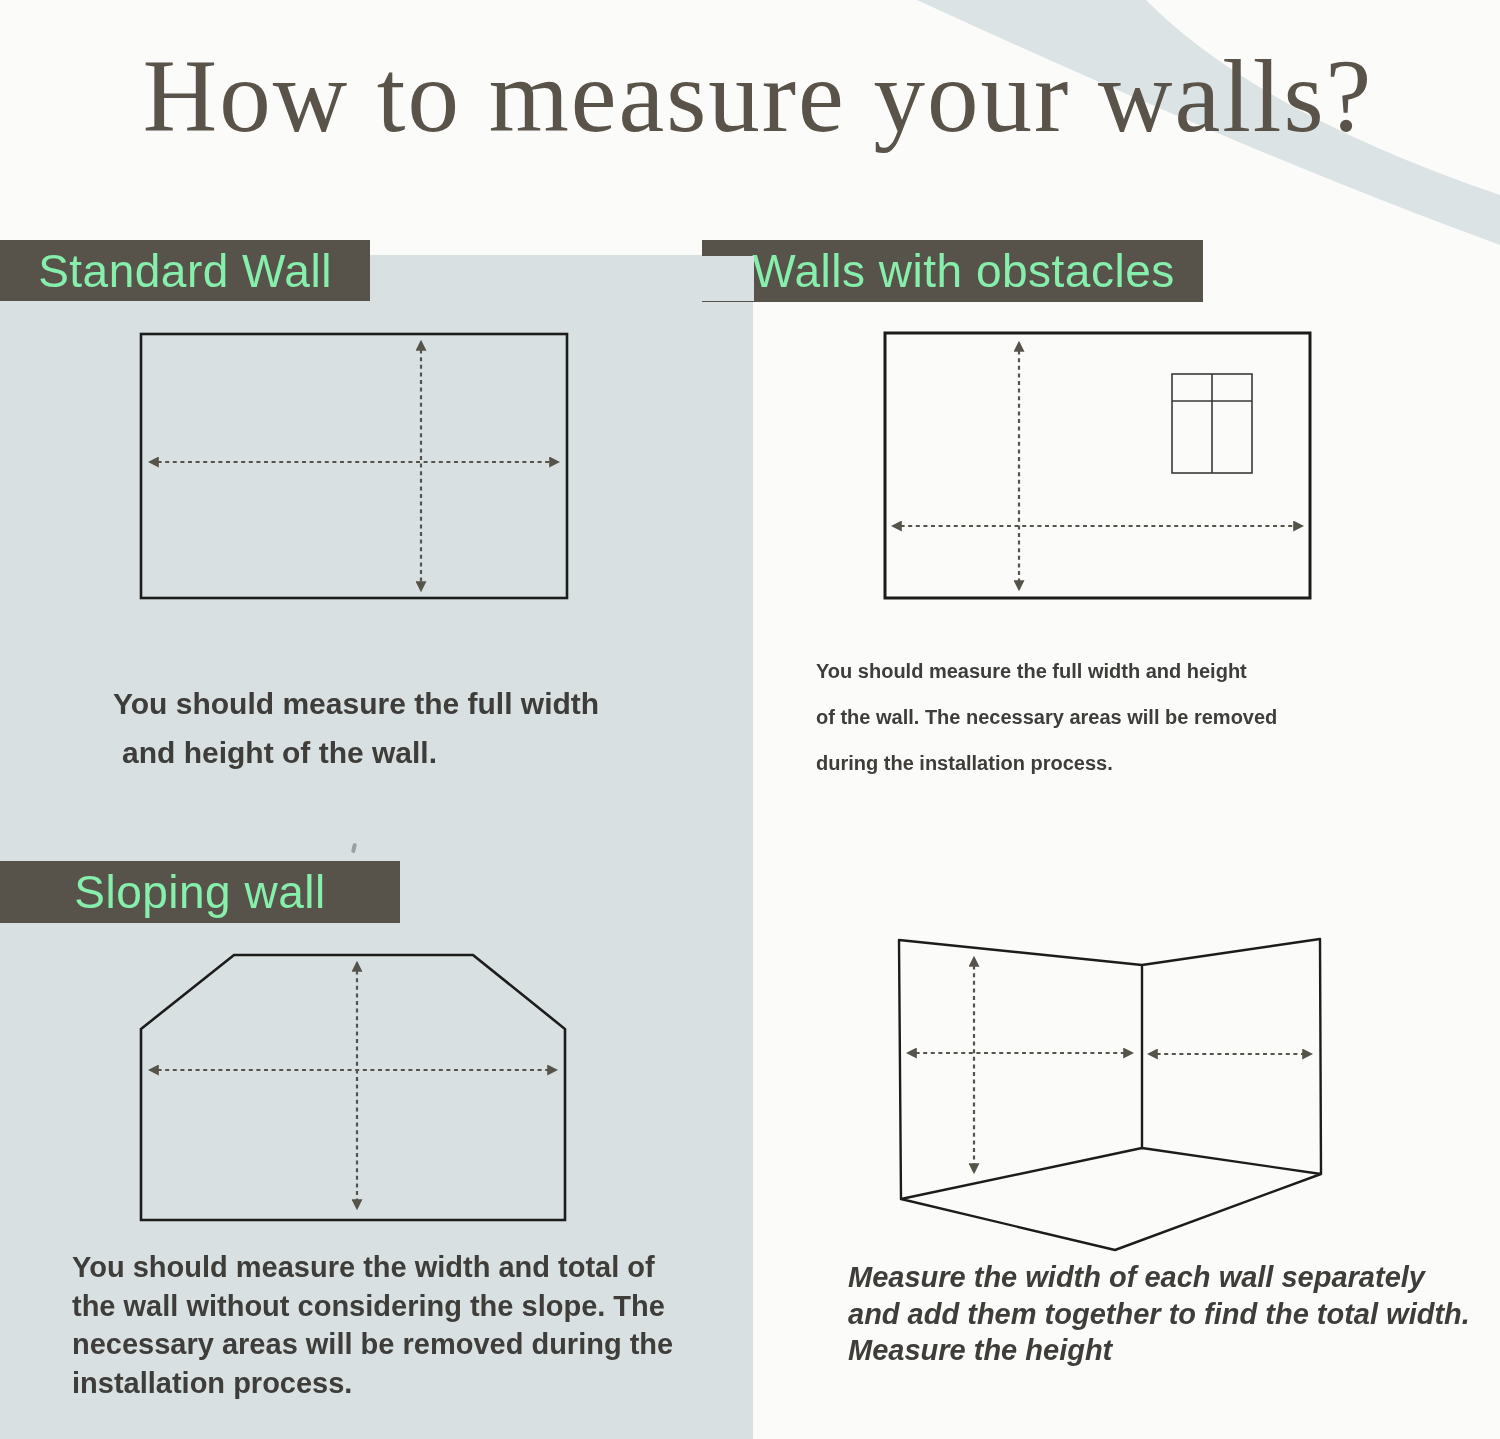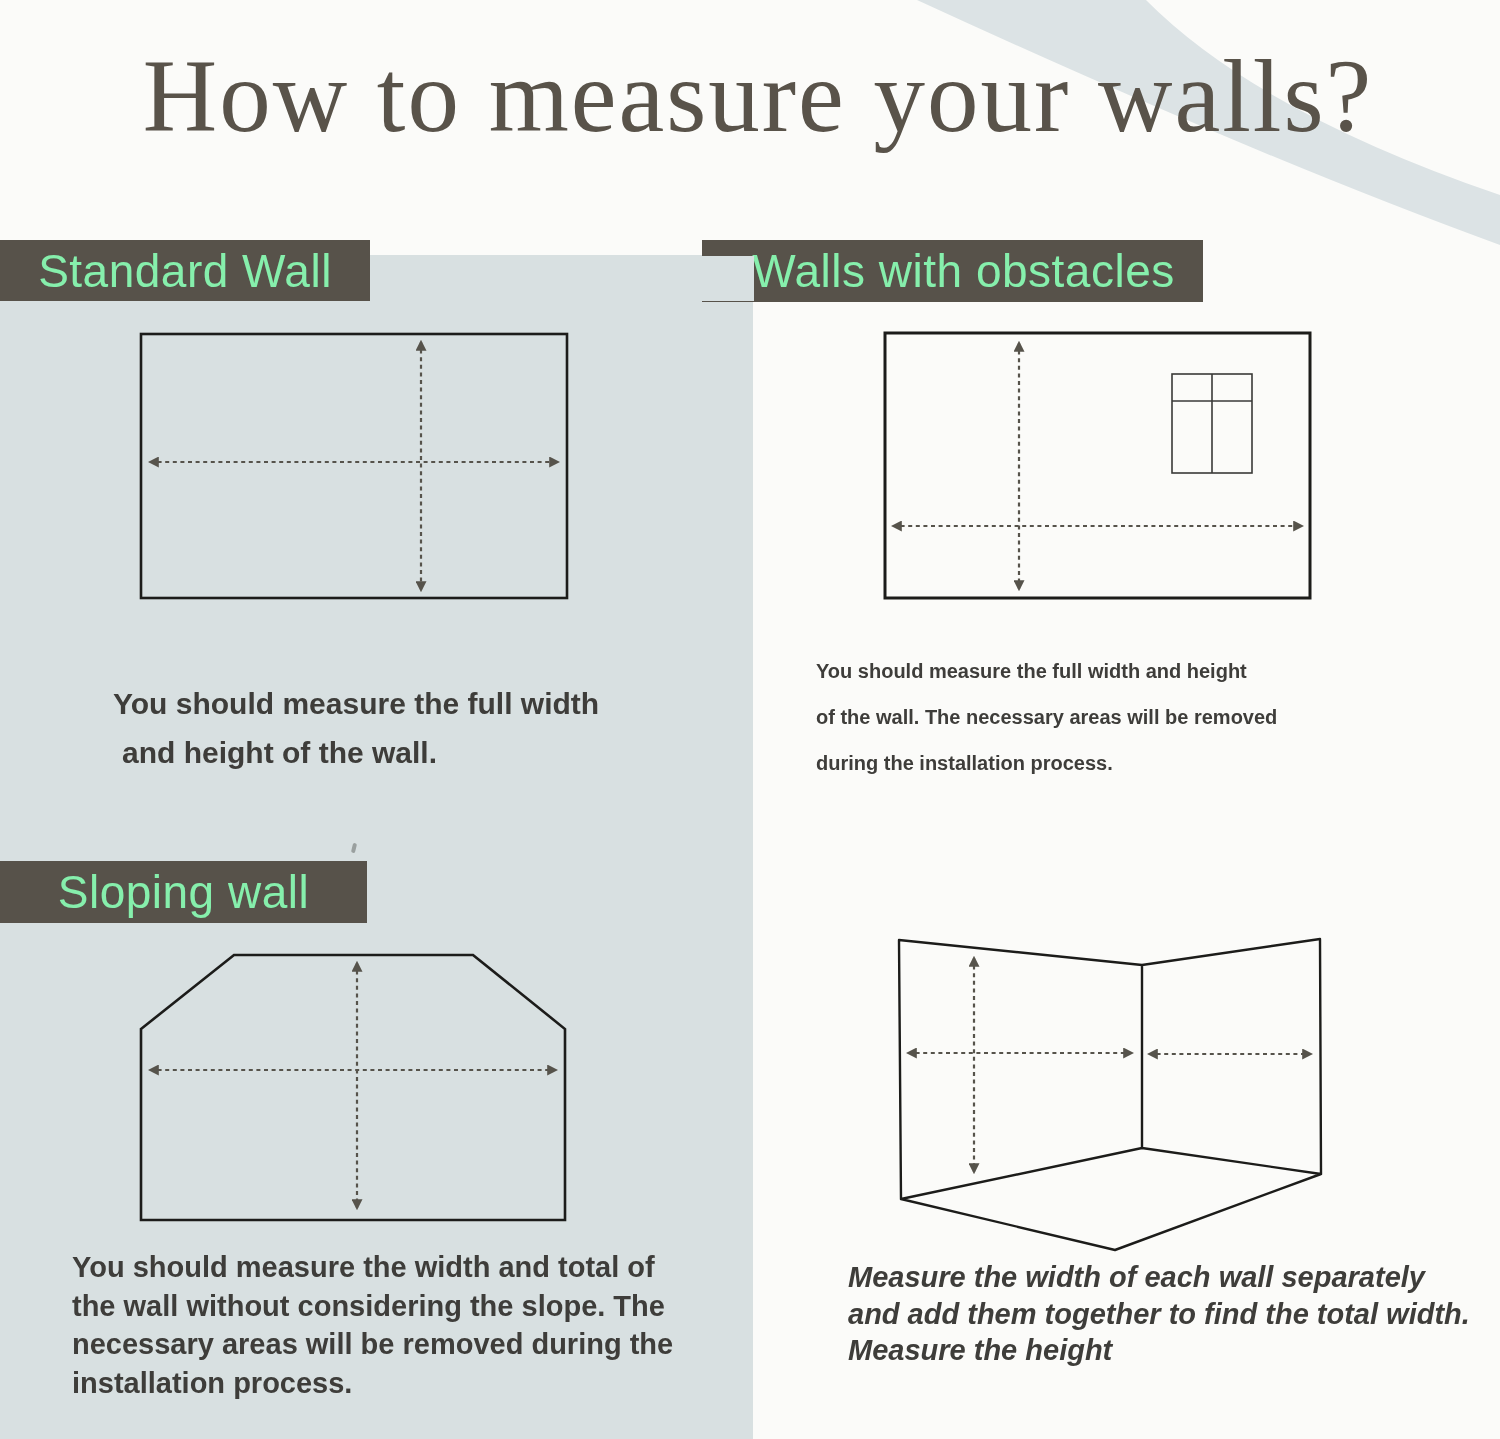--- a/index.html
+++ b/index.html
@@ -22,7 +22,7 @@
   .hdr-standard{left:0;top:240px;width:370px;height:61px;}
   .hdr-obstacles{left:702px;top:240px;width:501px;height:62px;padding-left:22px;box-sizing:border-box;}
   .patch{position:absolute;left:702px;top:256px;width:52px;height:45px;background:#d8e0e1;}
-  .hdr-sloping{left:0;top:861px;width:367px;height:62px;}
+  .hdr-sloping{left:0;top:861px;width:400px;height:62px;}
   .hdr-many{left:750px;top:863px;width:443px;height:61px;}
   .caption{position:absolute;color:#3e3d3a;font-weight:600;}
   .cap-line{white-space:nowrap;}

